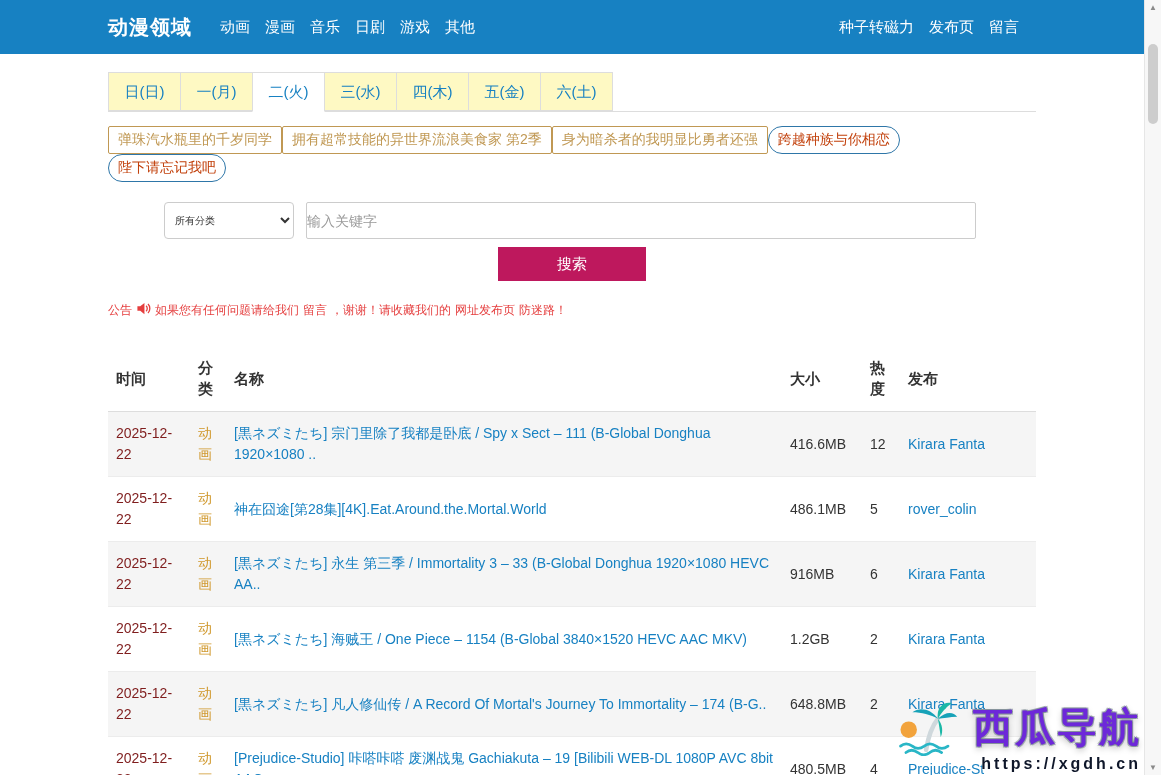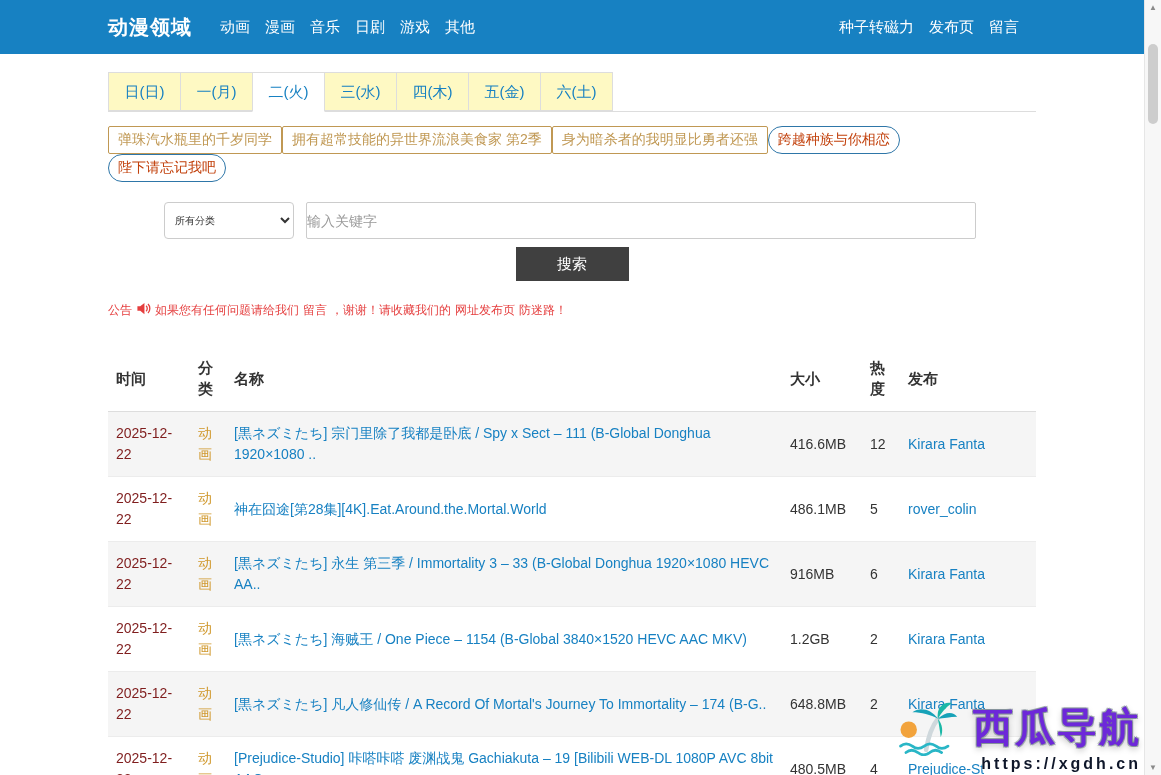--- a/index.html
+++ b/index.html
@@ -52,7 +52,7 @@
   input.keyword::placeholder { color:#9a9a9a; }
   .btn-row { text-align:center; margin-top:8px; }
   .search-btn {
-    width:113px; height:34px; background:#404040; color:#fff; border:none;
+    width:148px; height:34px; background:#be185d; color:#fff; border:none;
     font-size:15px; cursor:pointer; font-family:inherit;
   }
 

